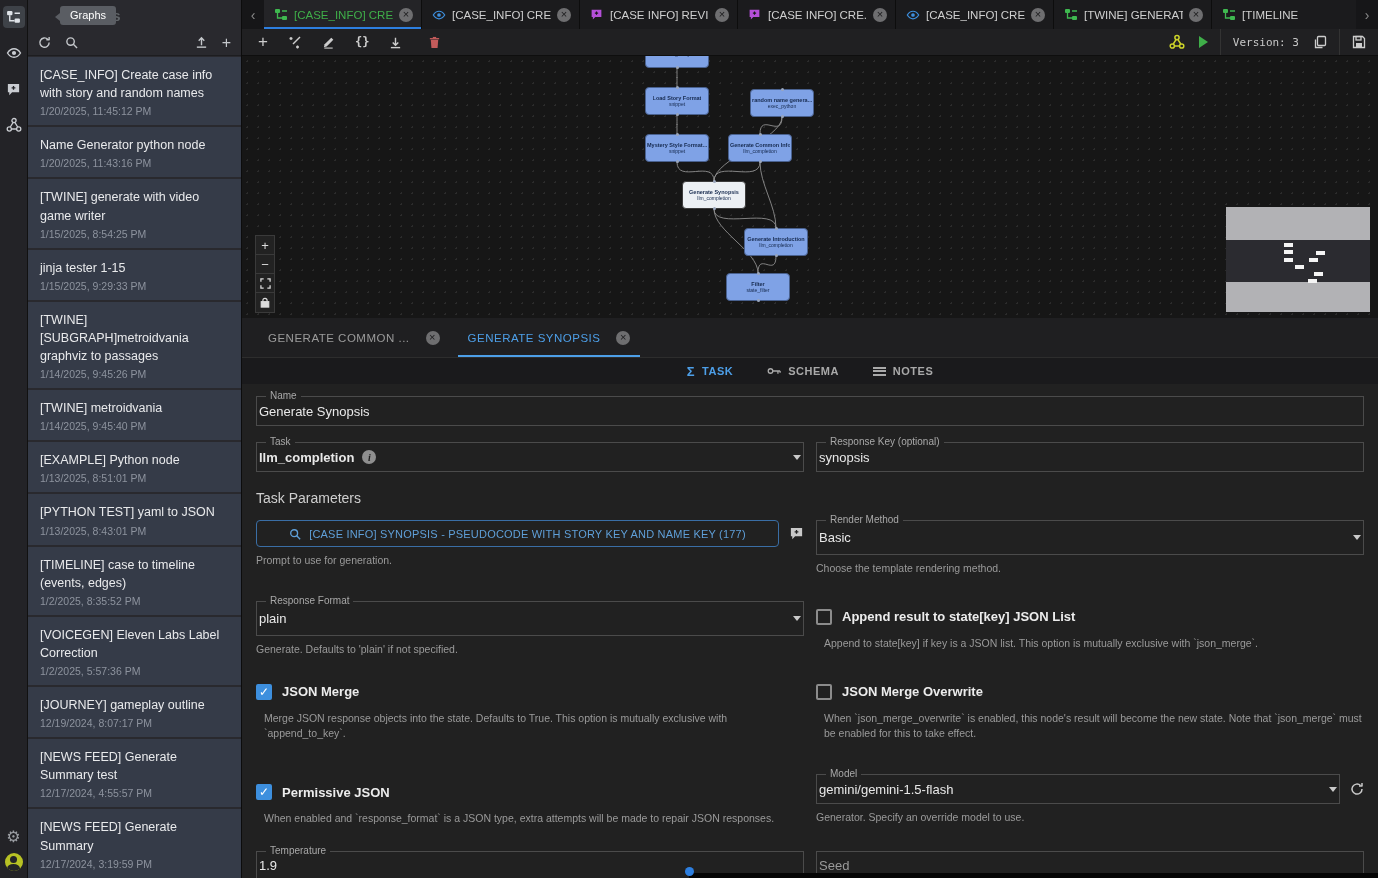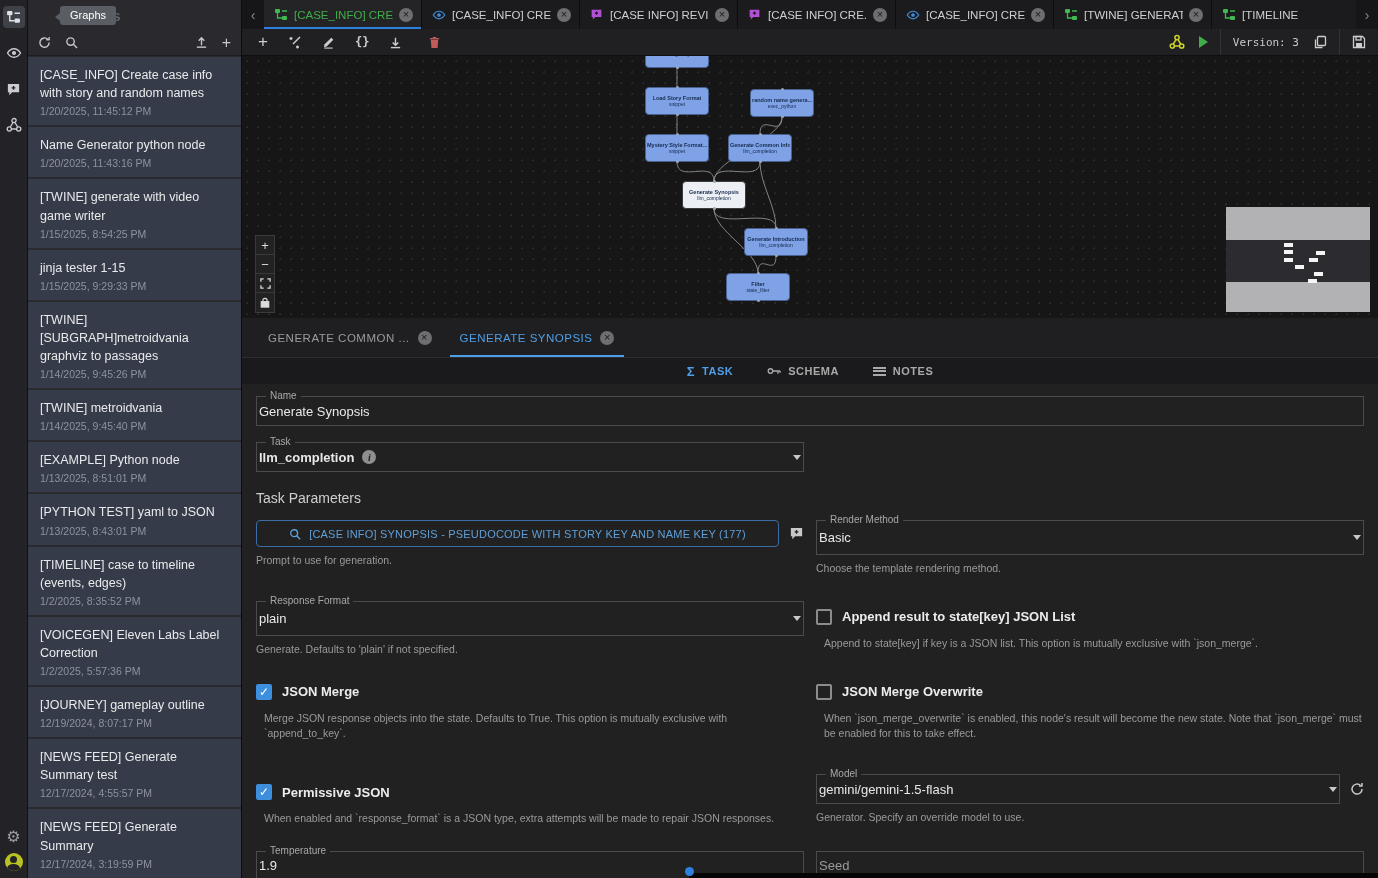--- a/index.html
+++ b/index.html
@@ -91,7 +91,7 @@
   
   #bottom { position:absolute; left:0; top:318px; right:0; bottom:0; background:#212121; }
   #node-tabs { display:flex; align-items:stretch; height:40px; border-bottom:1px solid #2d2d2d; padding-left:12px; background:#1f1f21;}
-  .ntab { display:flex; align-items:center; gap:8px; padding:0 14px; font-size:11.5px; letter-spacing:.5px;
+  .ntab { display:flex; align-items:center; gap:16px; padding:0 14px; font-size:11.5px; letter-spacing:.5px;
     color:#9b9b9b; cursor:pointer; position:relative; }
   .ntab.active { color:#4d9fe8; }
   .ntab.active::after { content:""; position:absolute; left:4px; right:4px; bottom:0; height:2px; background:#4d9fe8; }

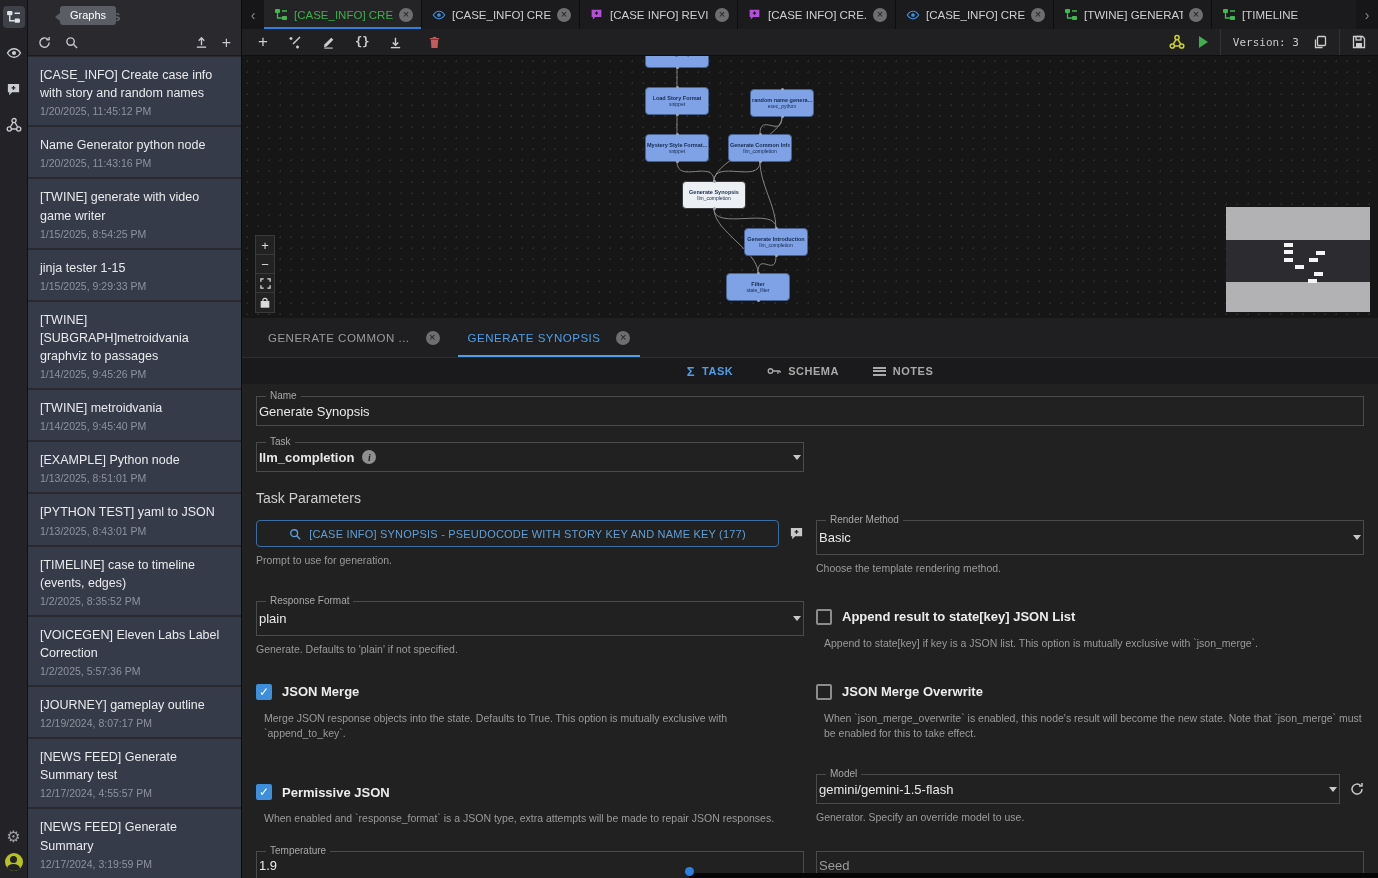--- a/index.html
+++ b/index.html
@@ -534,6 +534,10 @@
           <span class="info-dot">i</span>
           <span class="caret"></span>
         </div>
+        <div class="field">
+          <span class="flabel">Response Key (optional)</span>
+          <span class="fvalue">synopsis</span>
+        </div>
       </div>
 
       <div class="section-label">Task Parameters</div>

